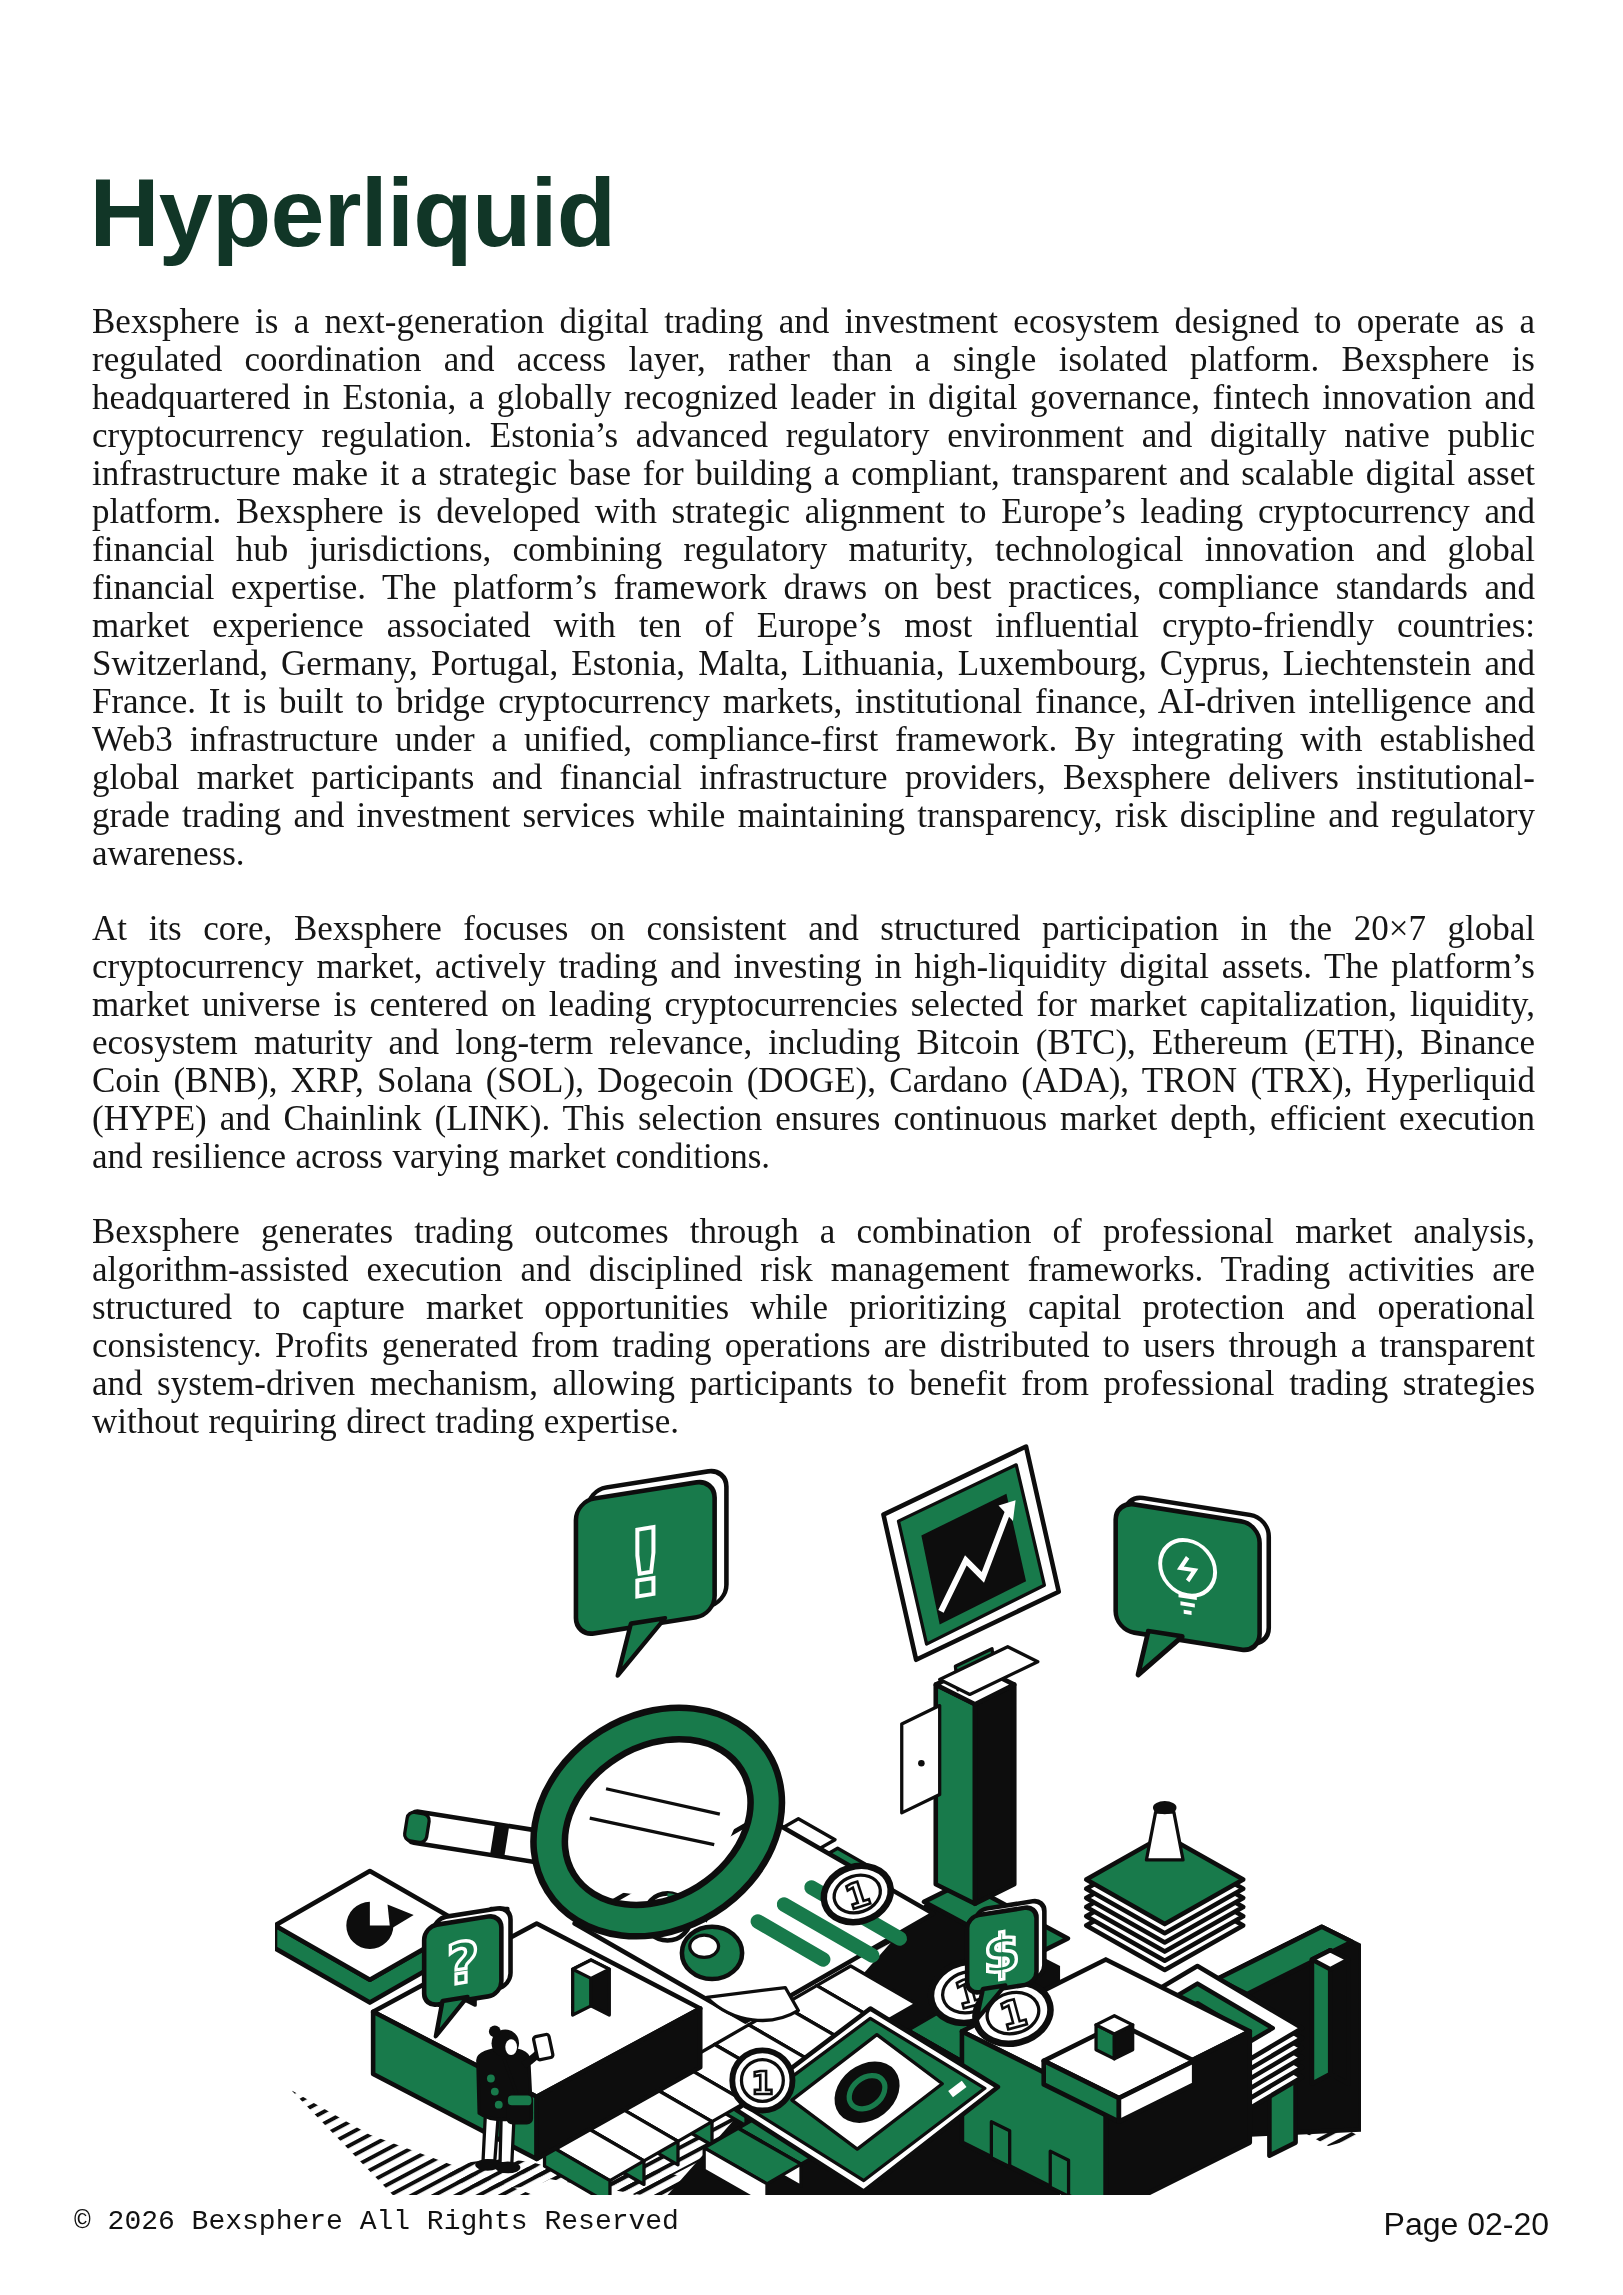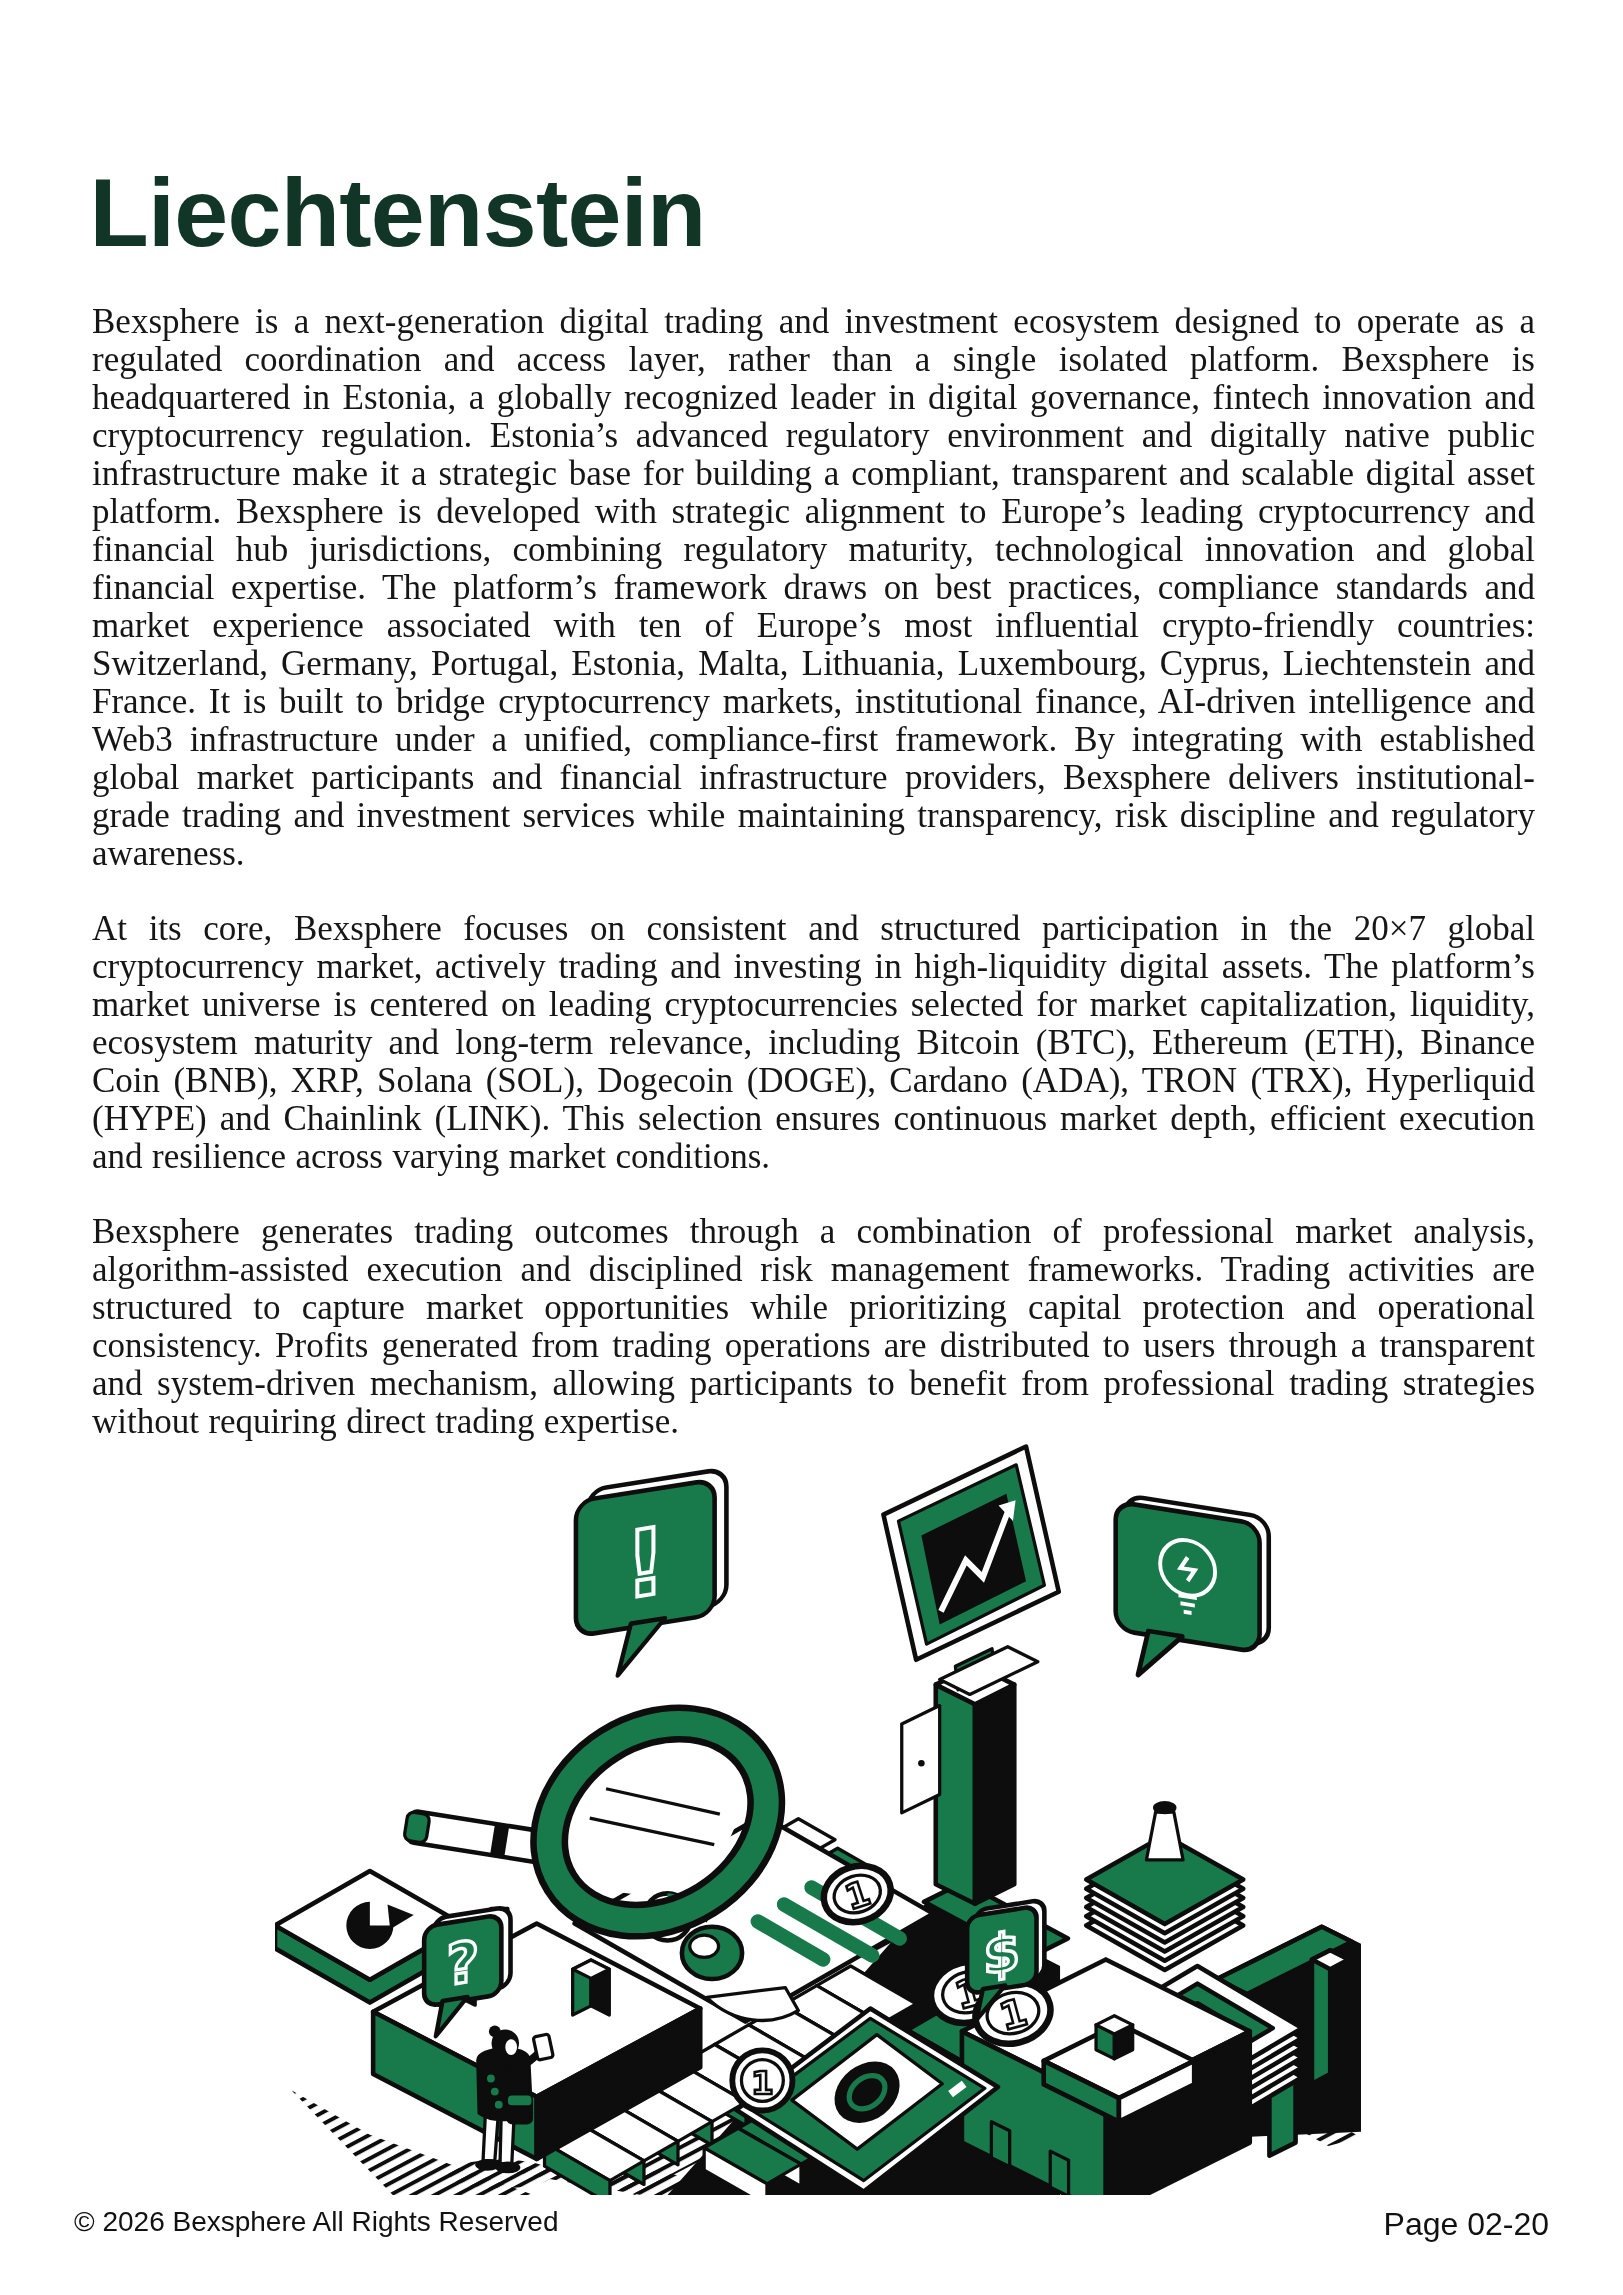--- a/index.html
+++ b/index.html
@@ -33,7 +33,7 @@
 <div class="page">
 
   <div class="content">
-    <h1 class="page-title">Liechtenstein</h1>
+    <h1 class="page-title">Hyperliquid</h1>
     <p class="body-par par-first">Bexsphere is a next-generation digital trading and investment ecosystem designed to operate as a regulated coordination and access layer, rather than a single isolated platform. Bexsphere is headquartered in Estonia, a globally recognized leader in digital governance, fintech innovation and cryptocurrency regulation. Estonia’s advanced regulatory environment and digitally native public infrastructure make it a strategic base for building a compliant, transparent and scalable digital asset platform. Bexsphere is developed with strategic alignment to Europe’s leading cryptocurrency and financial hub jurisdictions, combining regulatory maturity, technological innovation and global financial expertise. The platform’s framework draws on best practices, compliance standards and market experience associated with ten of Europe’s most influential crypto-friendly countries: Switzerland, Germany, Portugal, Estonia, Malta, Lithuania, Luxembourg, Cyprus, Liechtenstein and France. It is built to bridge cryptocurrency markets, institutional finance, AI-driven intelligence and Web3 infrastructure under a unified, compliance-first framework. By integrating with established global market participants and financial infrastructure providers, Bexsphere delivers institutional-grade trading and investment services while maintaining transparency, risk discipline and regulatory awareness.</p>
     <p class="body-par par-next">At its core, Bexsphere focuses on consistent and structured participation in the 20×7 global cryptocurrency market, actively trading and investing in high-liquidity digital assets. The platform’s market universe is centered on leading cryptocurrencies selected for market capitalization, liquidity, ecosystem maturity and long-term relevance, including Bitcoin (BTC), Ethereum (ETH), Binance Coin (BNB), XRP, Solana (SOL), Dogecoin (DOGE), Cardano (ADA), TRON (TRX), Hyperliquid (HYPE) and Chainlink (LINK). This selection ensures continuous market depth, efficient execution and resilience across varying market conditions.</p>
     <p class="body-par par-next">Bexsphere generates trading outcomes through a combination of professional market analysis, algorithm-assisted execution and disciplined risk management frameworks. Trading activities are structured to capture market opportunities while prioritizing capital protection and operational consistency. Profits generated from trading operations are distributed to users through a transparent and system-driven mechanism, allowing participants to benefit from professional trading strategies without requiring direct trading expertise.</p>

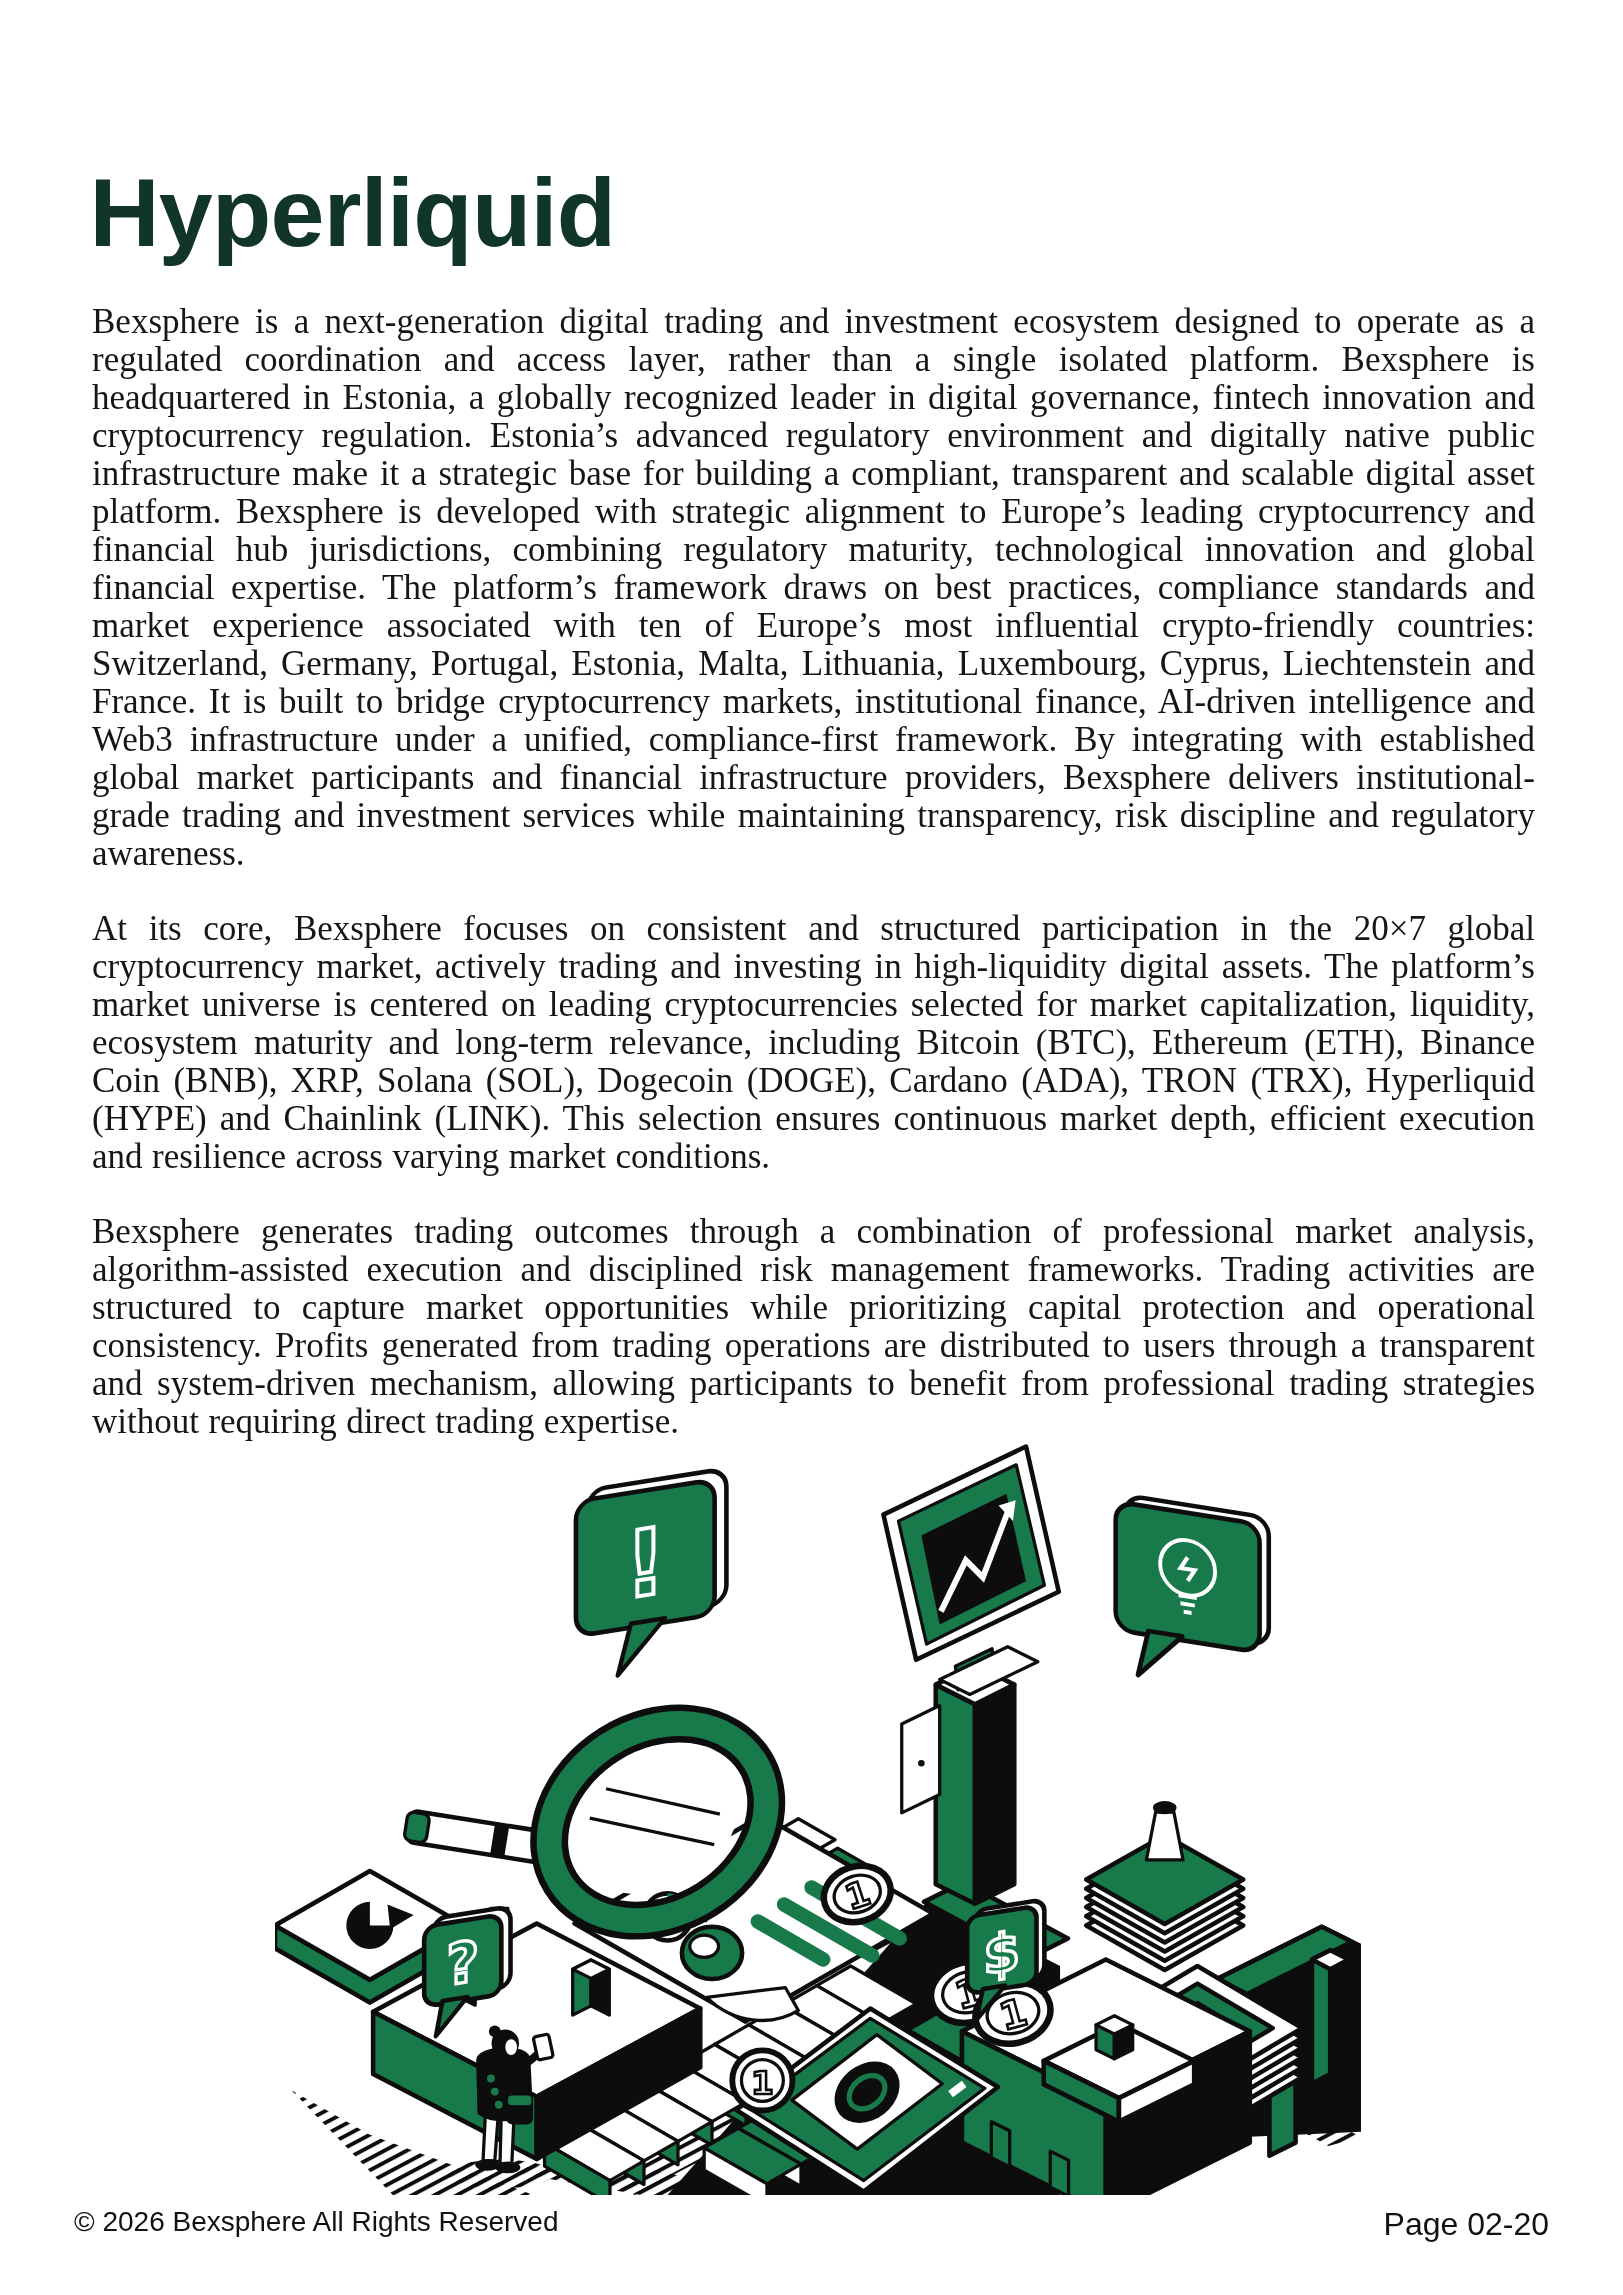--- a/index.html
+++ b/index.html
@@ -13,7 +13,7 @@
   .par-first{margin-top:42px;}
   .par-next{margin-top:37px;}
   .illu{position:absolute;left:275px;top:1436px;width:1086px;height:759px;}
-  .footer-left{position:absolute;left:74px;top:2206px;font-family:Liberation Sans, sans-serif;
+  .footer-left{position:absolute;left:74px;top:2206px;font-family:Liberation Mono, monospace;
         font-size:28px;color:#111;}
   .footer-right{position:absolute;right:75px;top:2206px;font-family:"Liberation Sans",sans-serif;
         font-size:32px;color:#111;}

